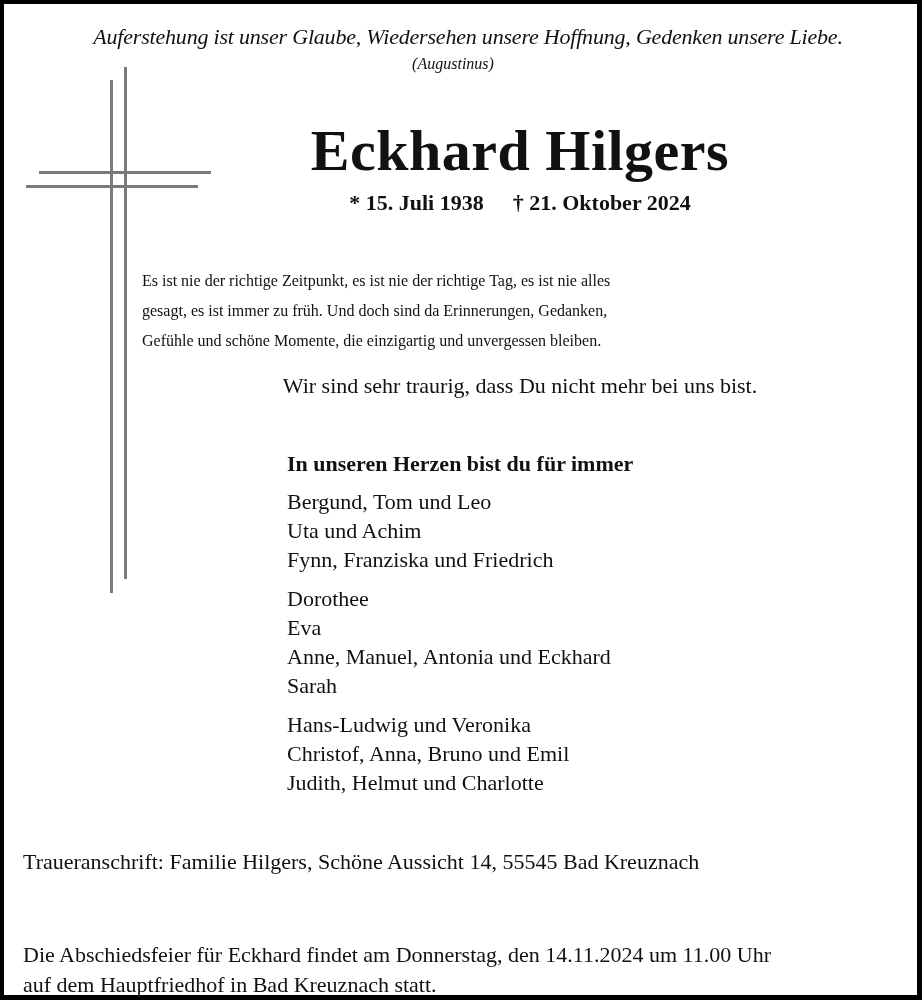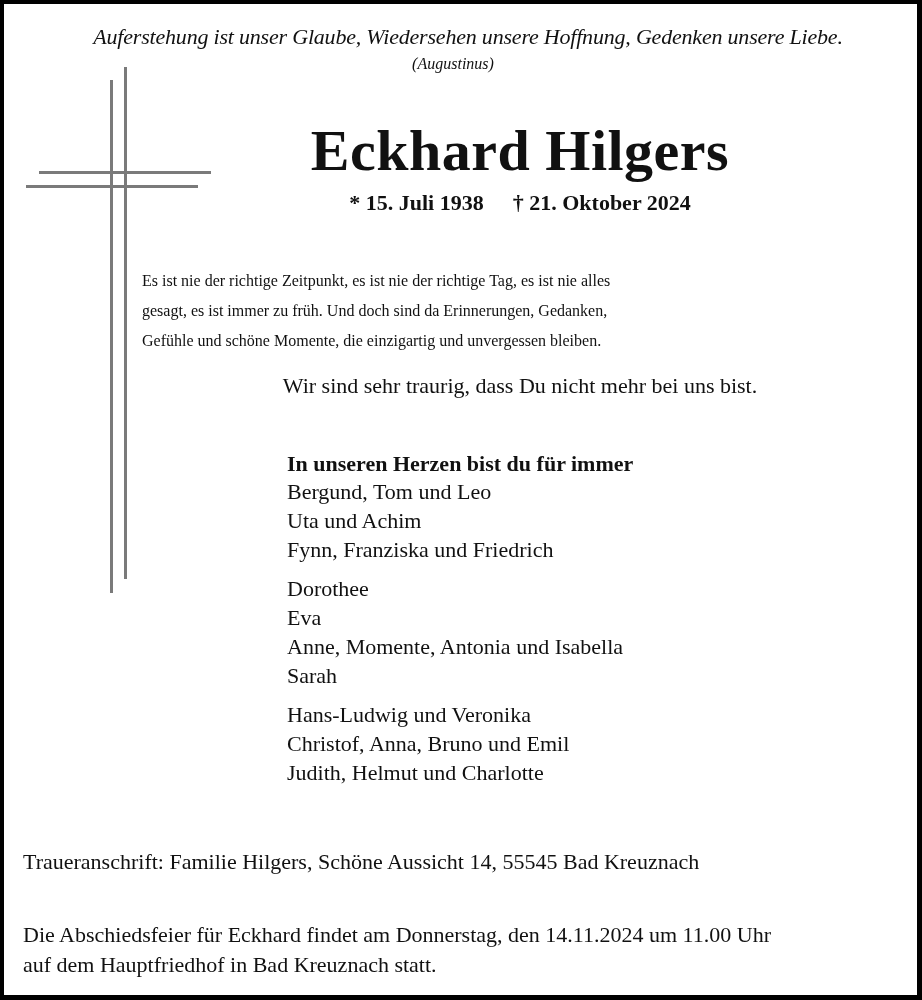--- a/index.html
+++ b/index.html
@@ -40,7 +40,7 @@
     left: 0; width: 1040px; top: 373px; text-align: center; font-size: 22px;
   }
   .mourners { left: 287px; top: 451px; font-size: 22px; }
-  .mourners .heading { font-weight: bold; line-height: 26px; }
+  .mourners .heading { font-weight: bold; margin-bottom: 10px; line-height: 26px; }
   .mourners .group { margin-bottom: 10px; }
   .mourners .line { line-height: 29px; }
   .address { left: 23px; top: 849px; font-size: 22px; }

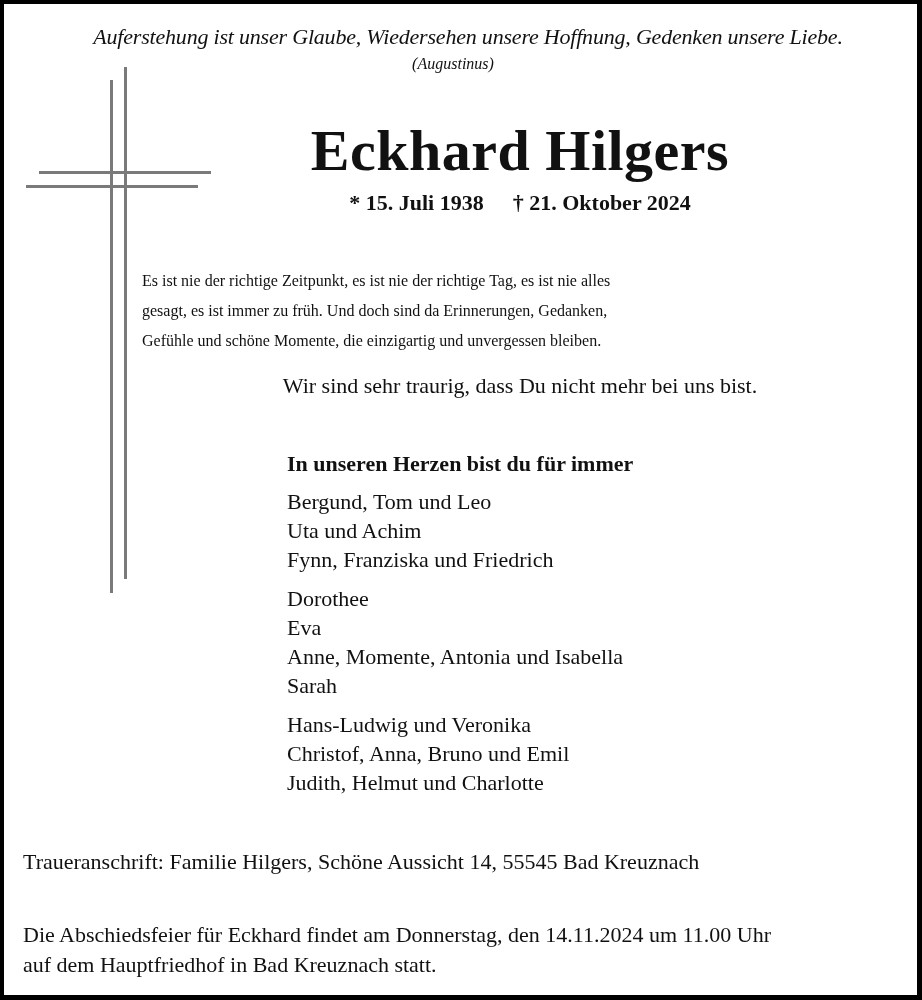--- a/index.html
+++ b/index.html
@@ -90,7 +90,7 @@
   <div class="group">
     <div class="line">Dorothee</div>
     <div class="line">Eva</div>
-    <div class="line">Anne, Momente, Antonia und Isabella</div>
+    <div class="line">Anne, Manuel, Antonia und Eckhard</div>
     <div class="line">Sarah</div>
   </div>
   <div class="group">

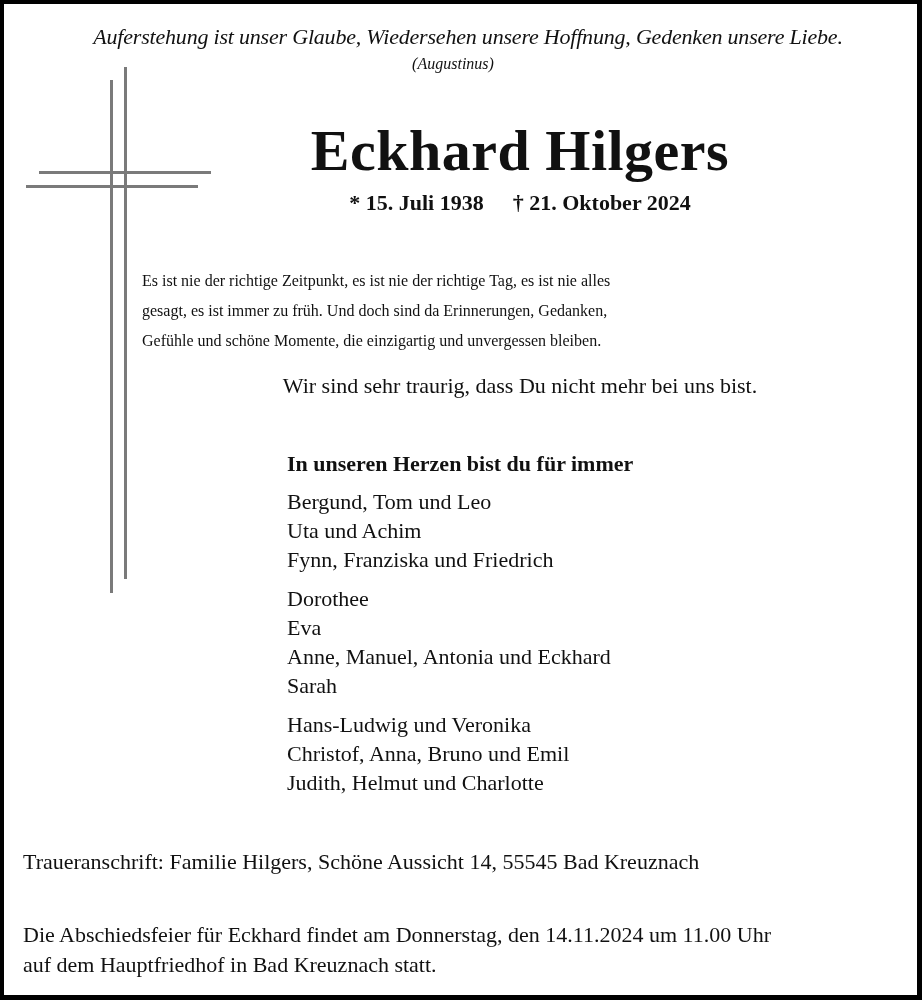--- a/index.html
+++ b/index.html
@@ -45,7 +45,7 @@
   .mourners .line { line-height: 29px; }
   .address { left: 23px; top: 849px; font-size: 22px; }
   .address .label { font-weight: normal; }
-  .ceremony { left: 23px; top: 920px; font-size: 22px; line-height: 30px; }
+  .ceremony { left: 23px; top: 940px; font-size: 22px; line-height: 30px; }
 </style>
 </head>
 <body>

